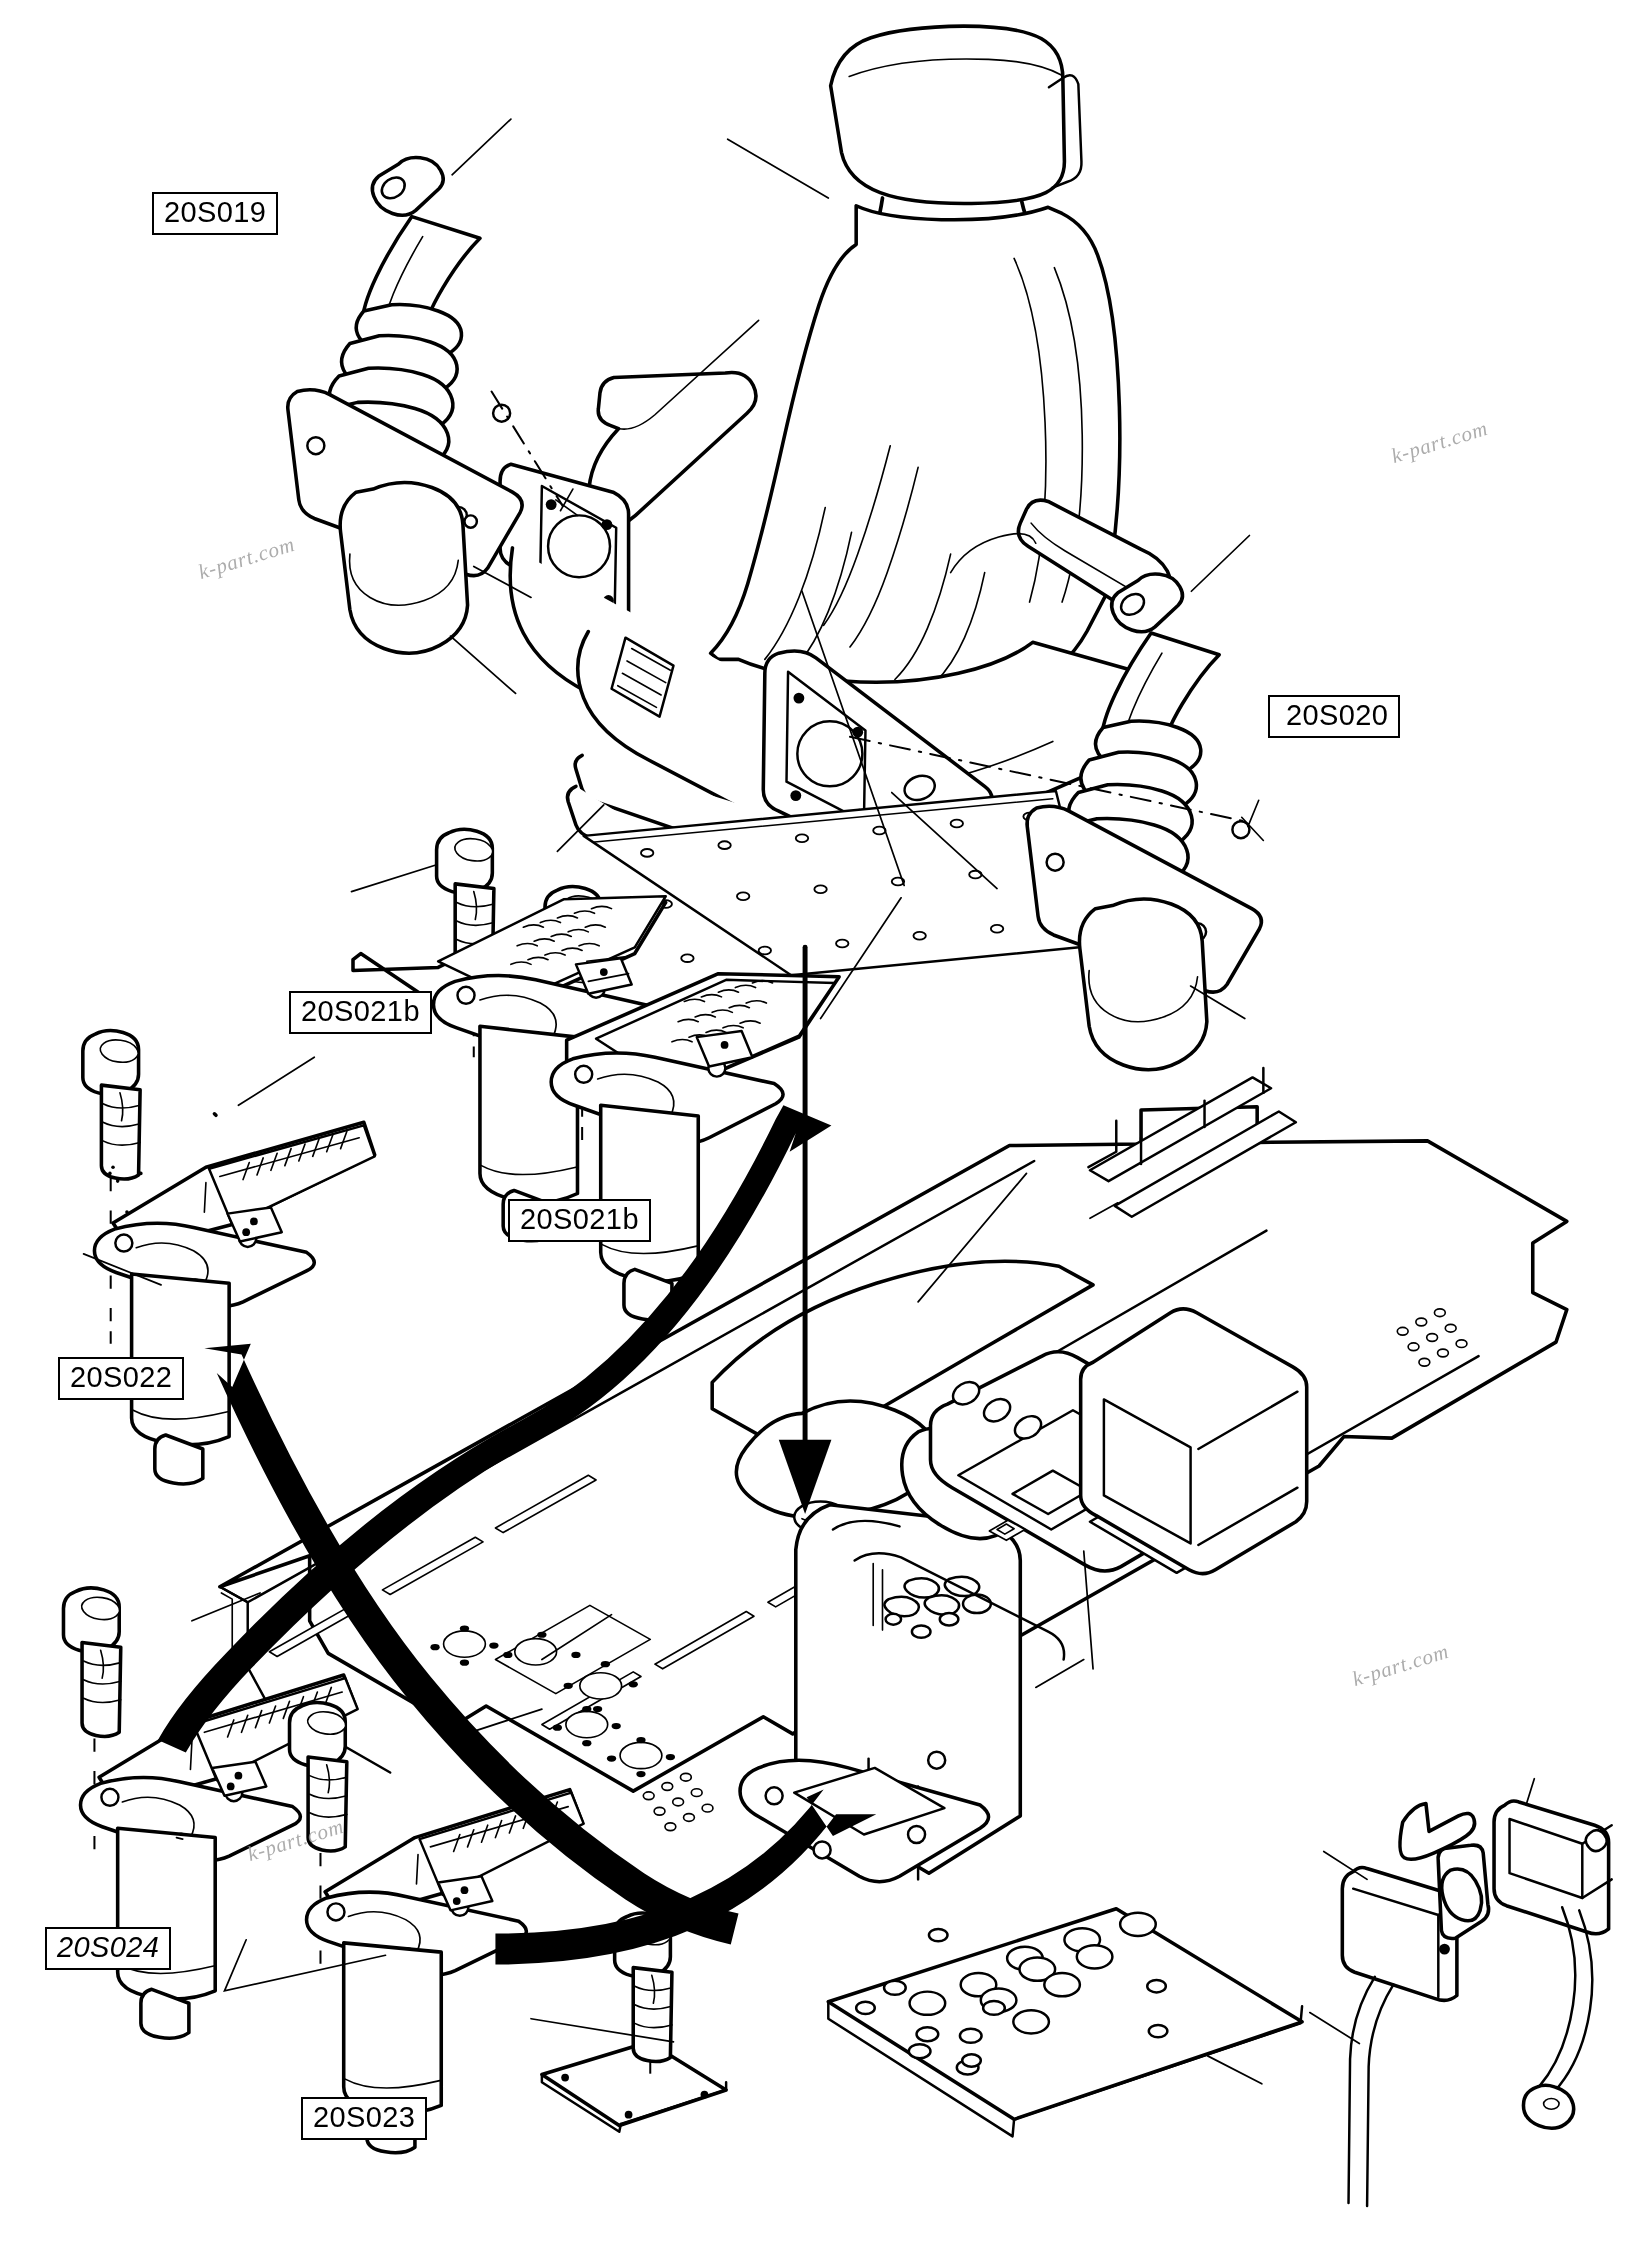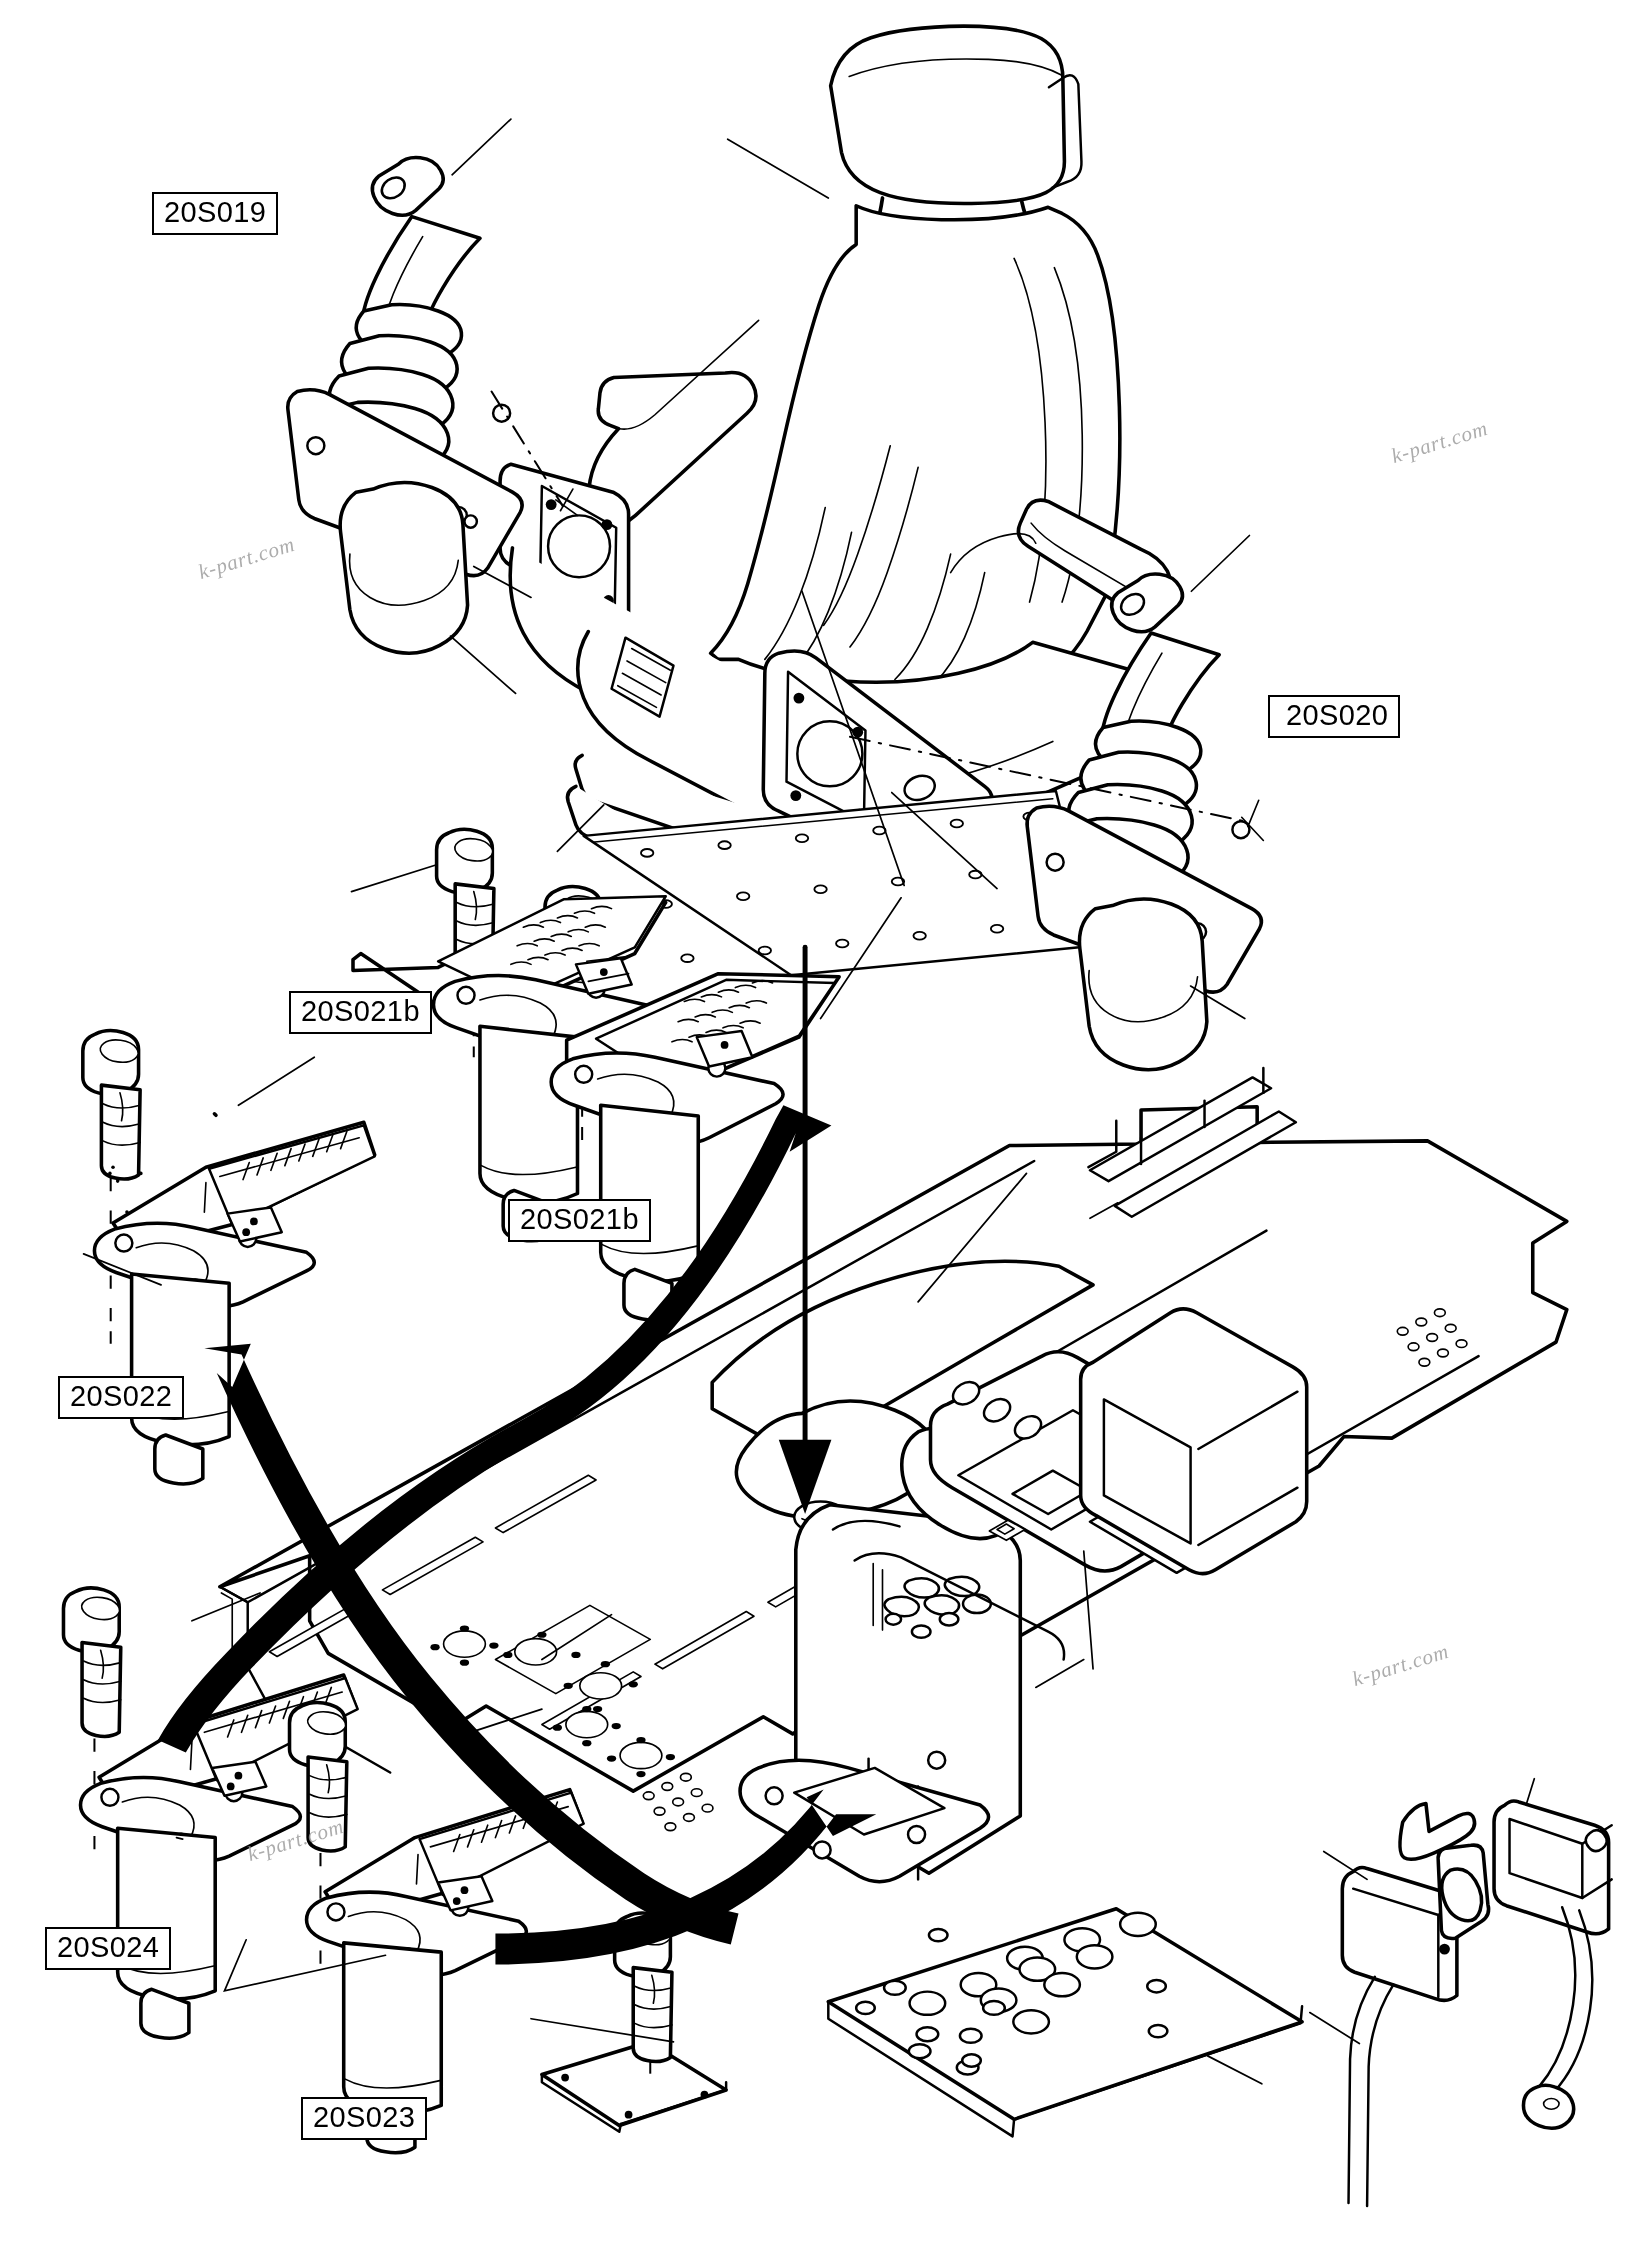--- a/index.html
+++ b/index.html
@@ -577,7 +577,7 @@
 <div class="callout" style="left:508px;top:1187px;">
       <span>20S021b</span>
     </div>
-<div class="callout" style="left:58px;top:1345px;margin-top:19px;">
+<div class="callout" style="left:58px;top:1345px;">
       <span>20S022</span>
     </div>
 <div class="callout" style="left:45px;top:1915px;">

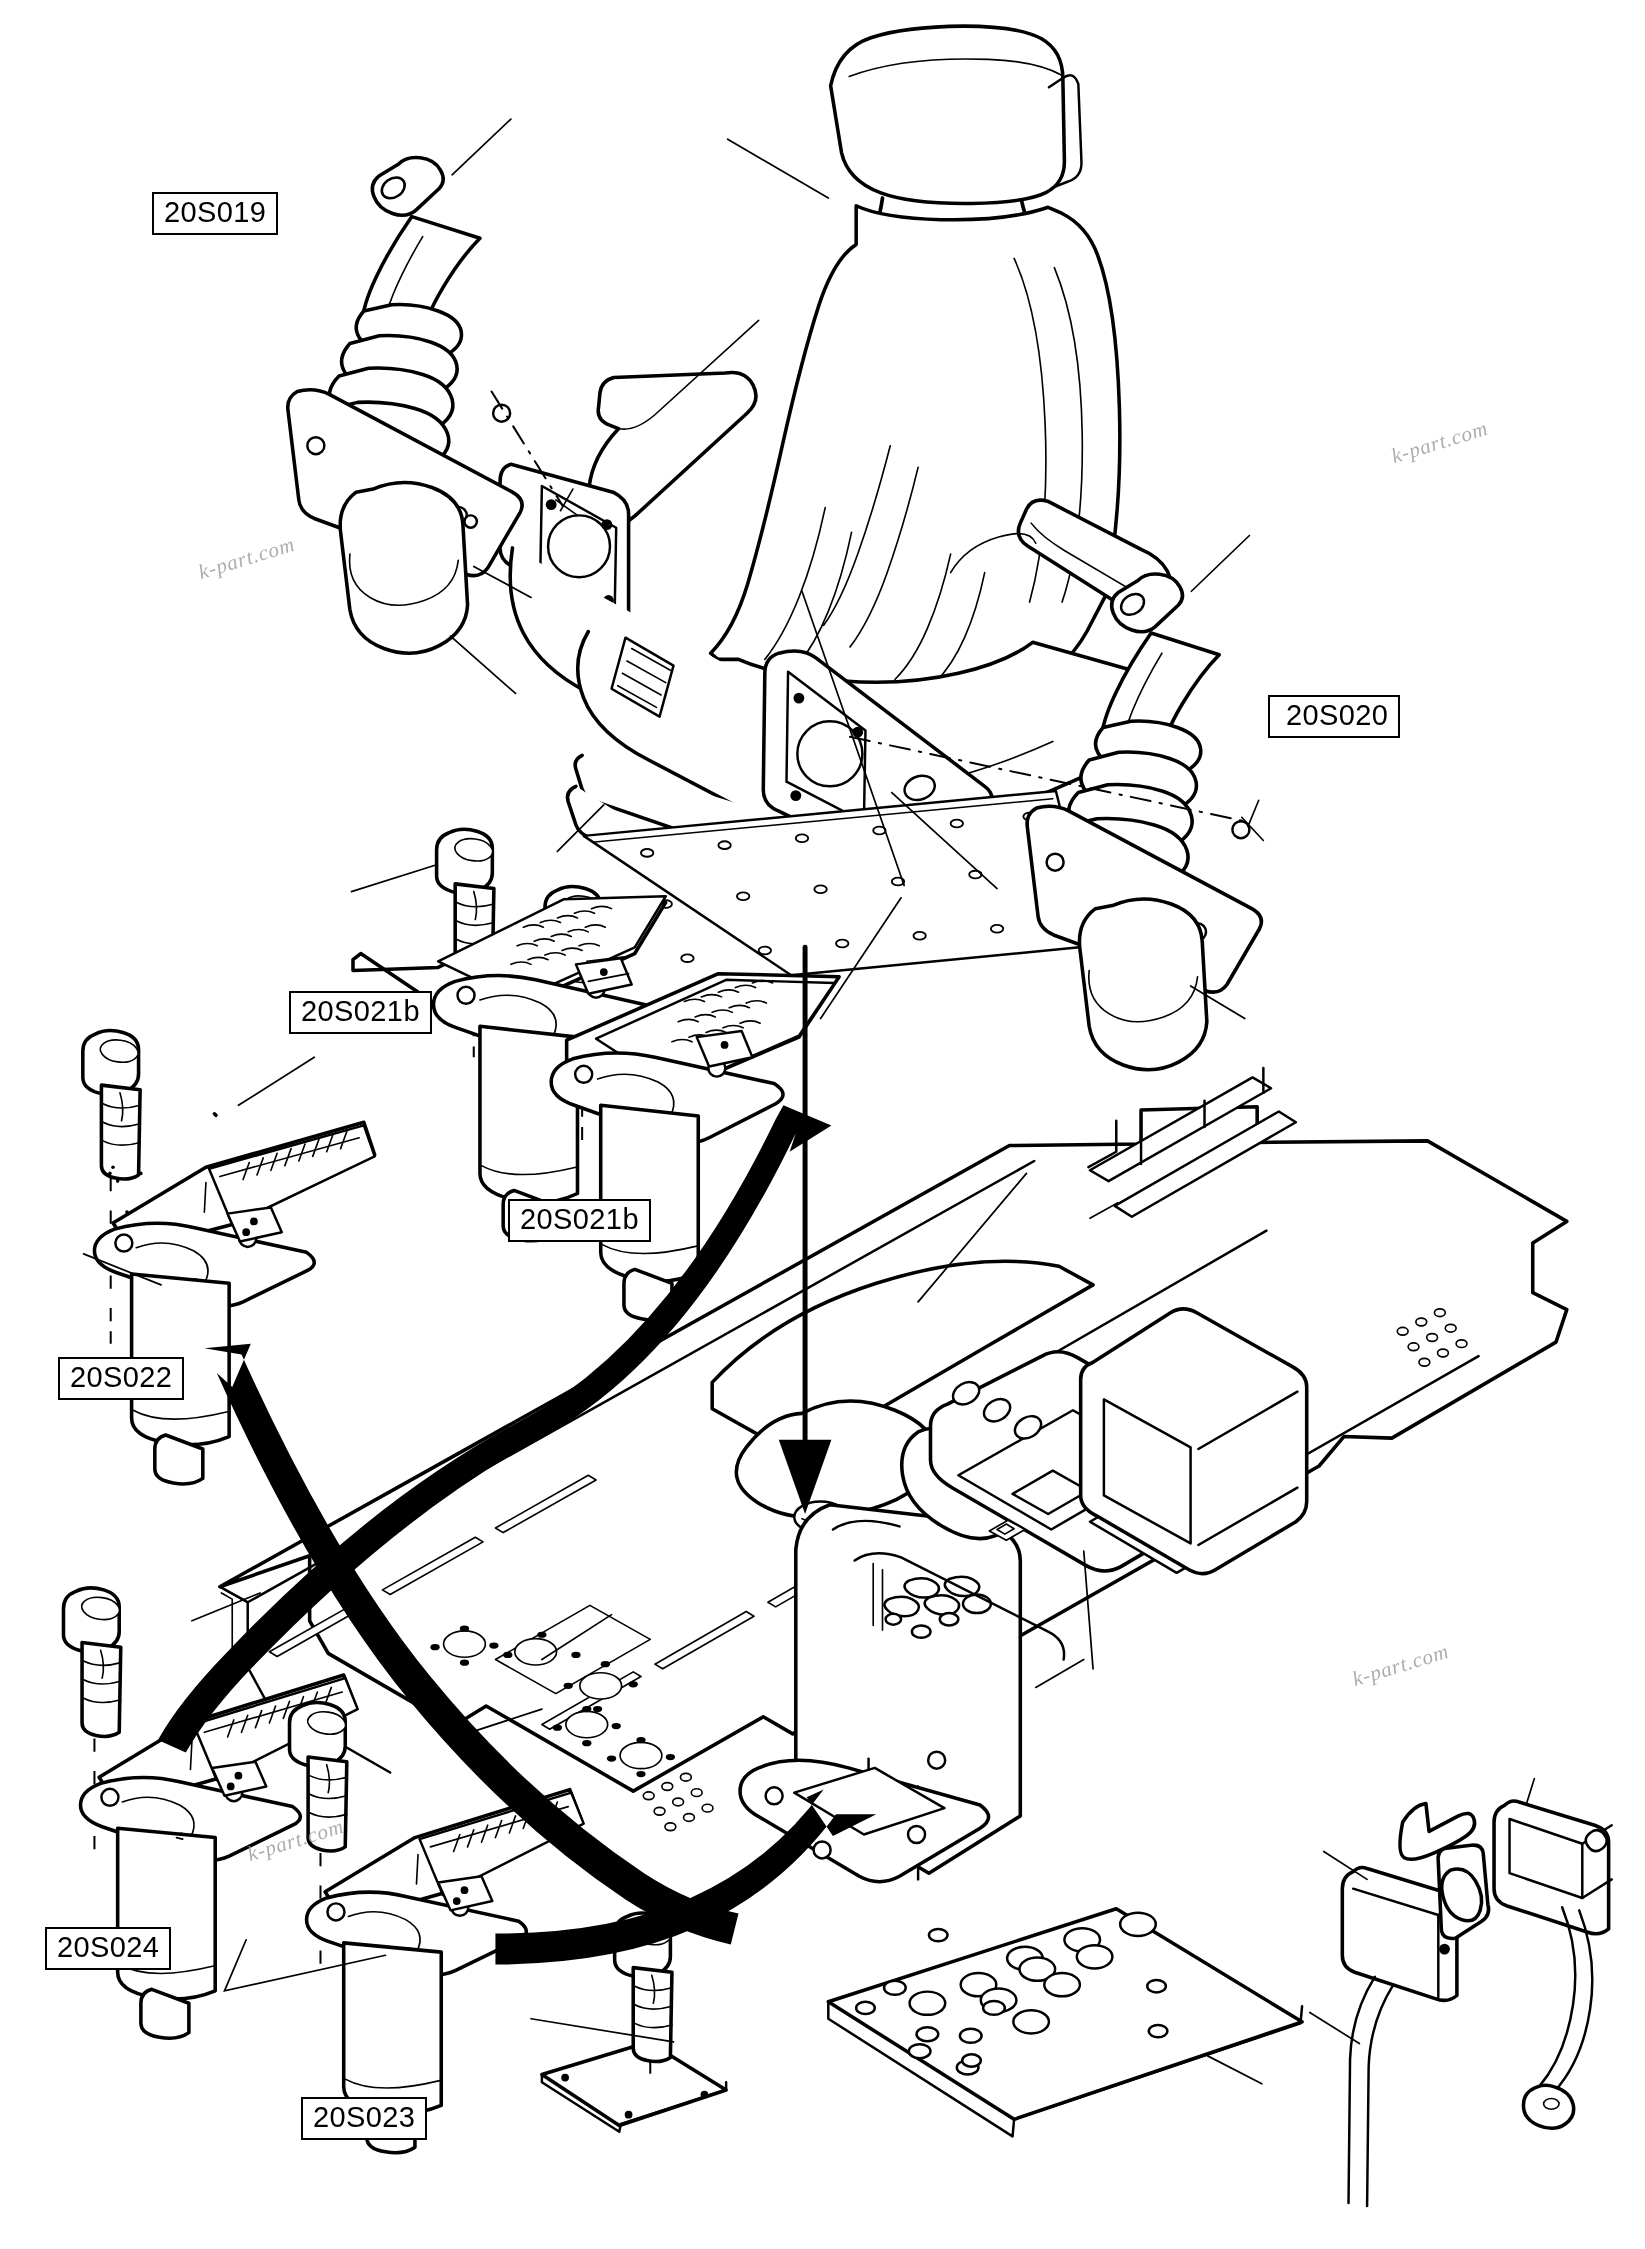--- a/index.html
+++ b/index.html
@@ -580,7 +580,7 @@
 <div class="callout" style="left:58px;top:1345px;">
       <span>20S022</span>
     </div>
-<div class="callout" style="left:45px;top:1915px;">
+<div class="callout" style="left:45px;top:1915px;font-style:italic;">
       <span>20S024</span>
     </div>
 <div class="callout" style="left:301px;top:2043px;margin-top:42px;">

